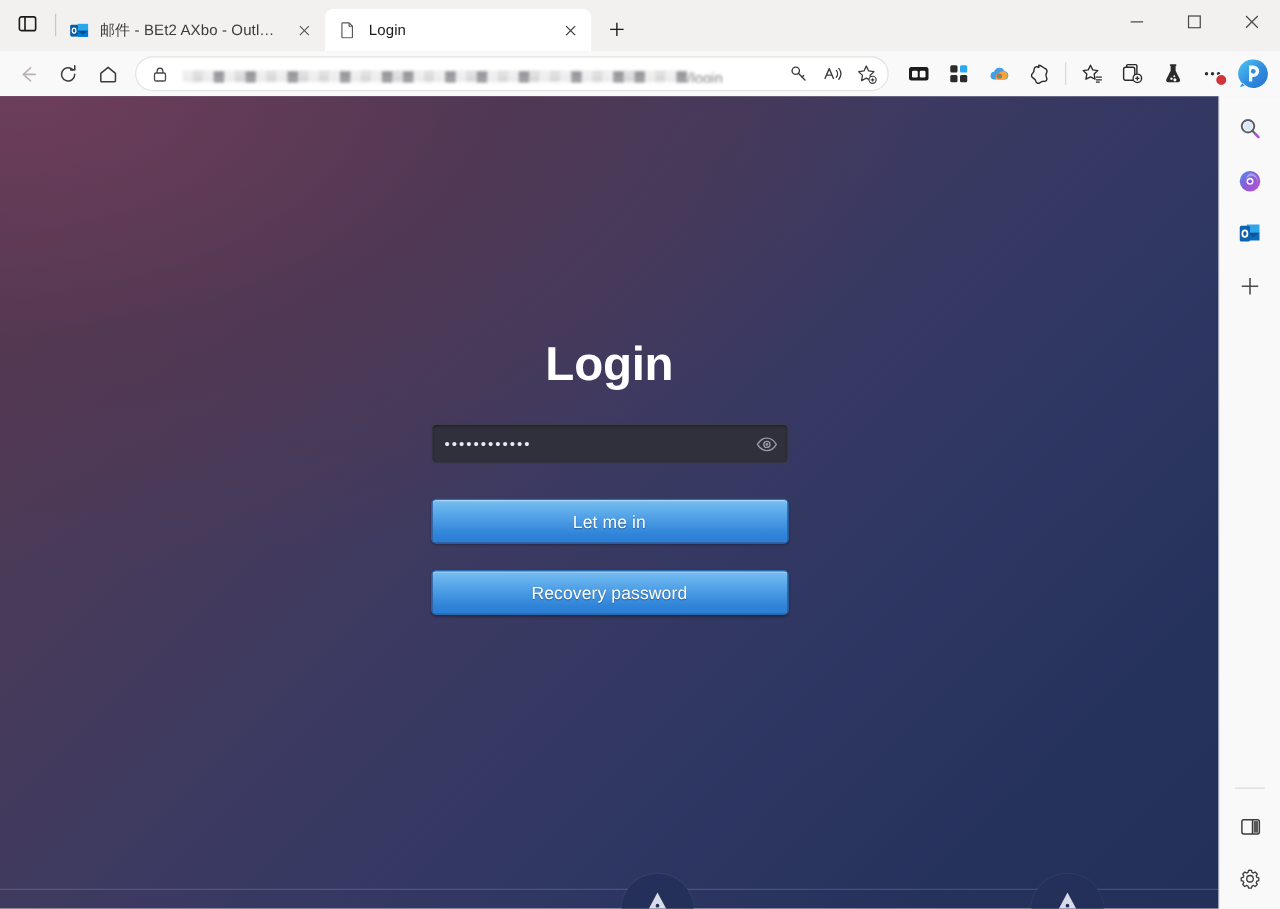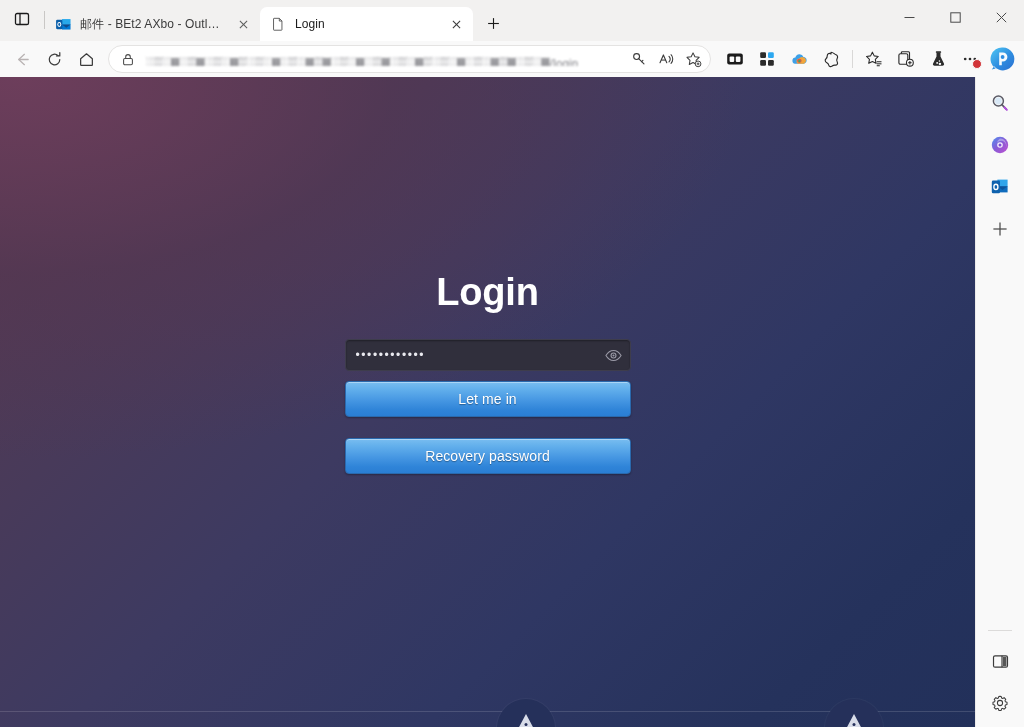--- a/index.html
+++ b/index.html
@@ -203,7 +203,7 @@
     cursor: pointer;
     letter-spacing: .1px;
   }
-  .btn-login { margin-top: 10px; }
+  .btn-login { margin-top: 28px; }
   .btn-recovery { margin-top: 21px; }
 
   .bottom-orbs { position: absolute; left: 0; bottom: 0; width: 100%; height: 60px; }

